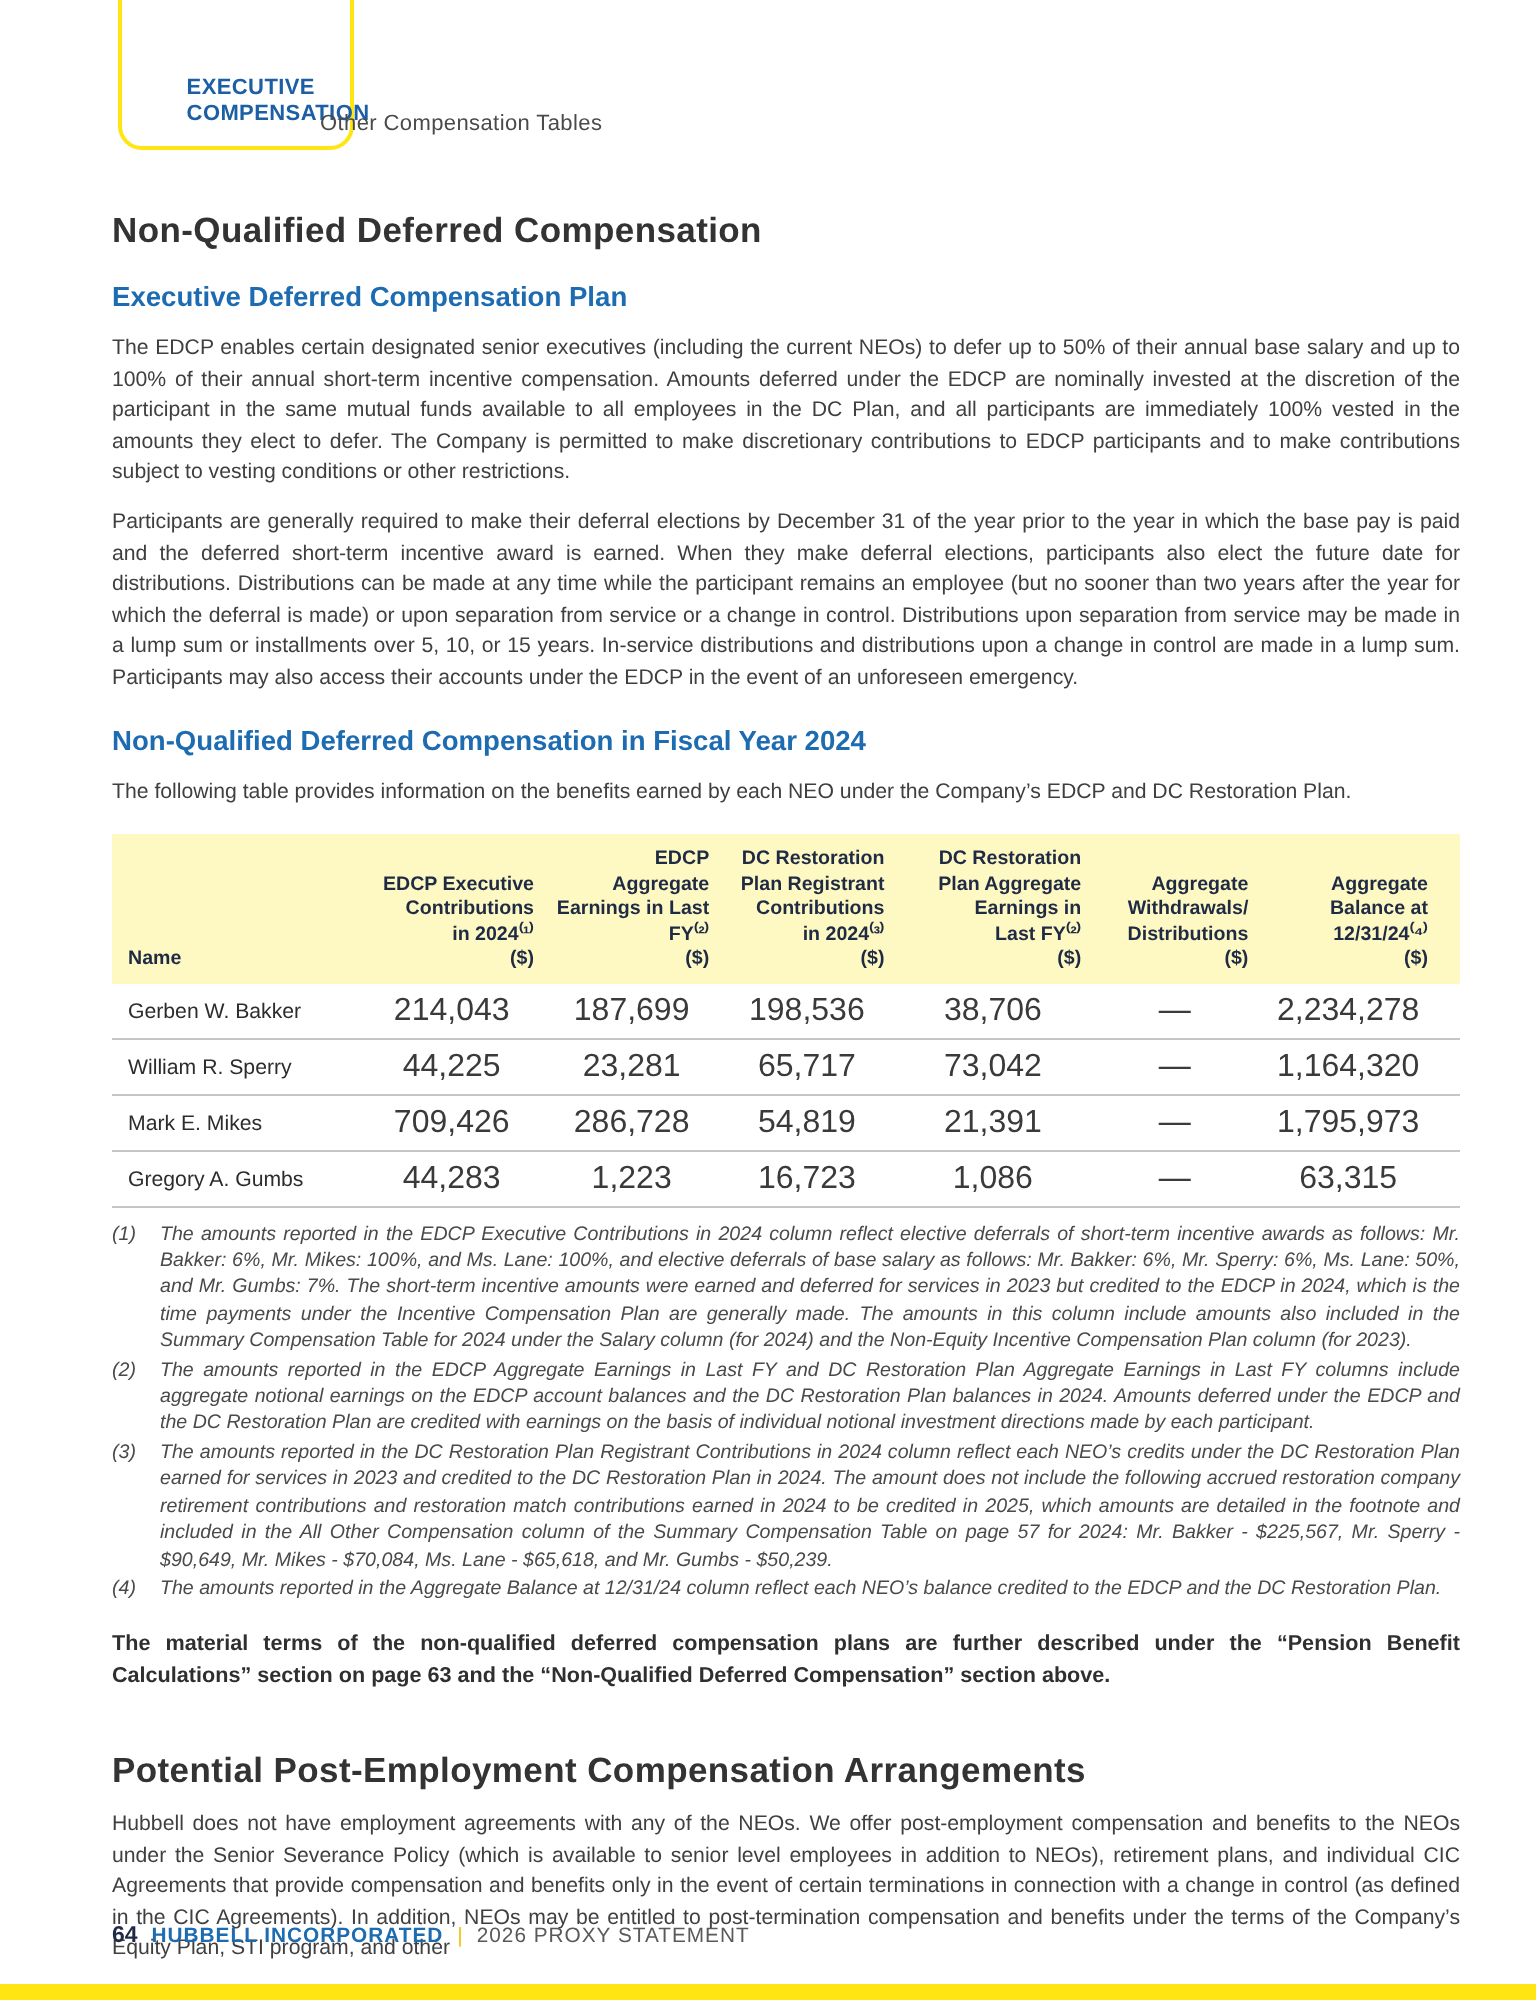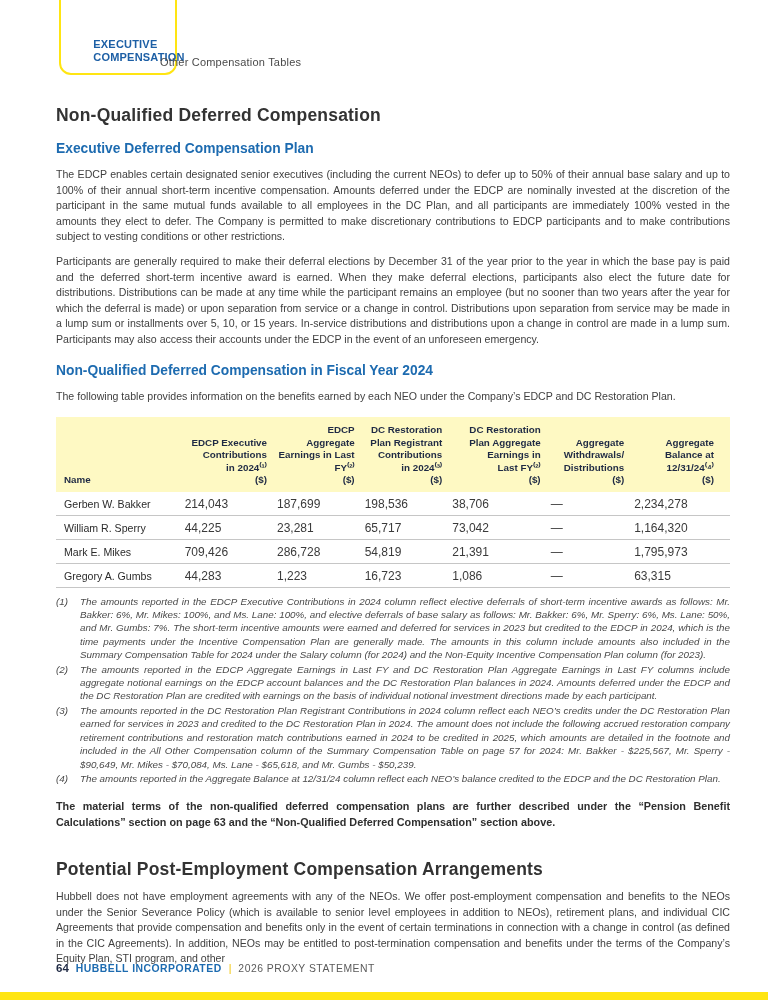--- a/index.html
+++ b/index.html
@@ -60,8 +60,8 @@
   .comp-table thead th.col-name { text-align:left; padding-left:8px; }
   .comp-table thead th.col-last { padding-right:16px; }
   .comp-table tbody td {
-    font-size:12px; color:#3a3a3a;
-    text-align:left; padding:5px 6px 4px 4px;
+    font-size:16px; color:#3a3a3a;
+    text-align:center; padding:5px 6px 4px 4px;
     border-bottom:1px solid #c6c6c6;
     background:#fff;
   }

